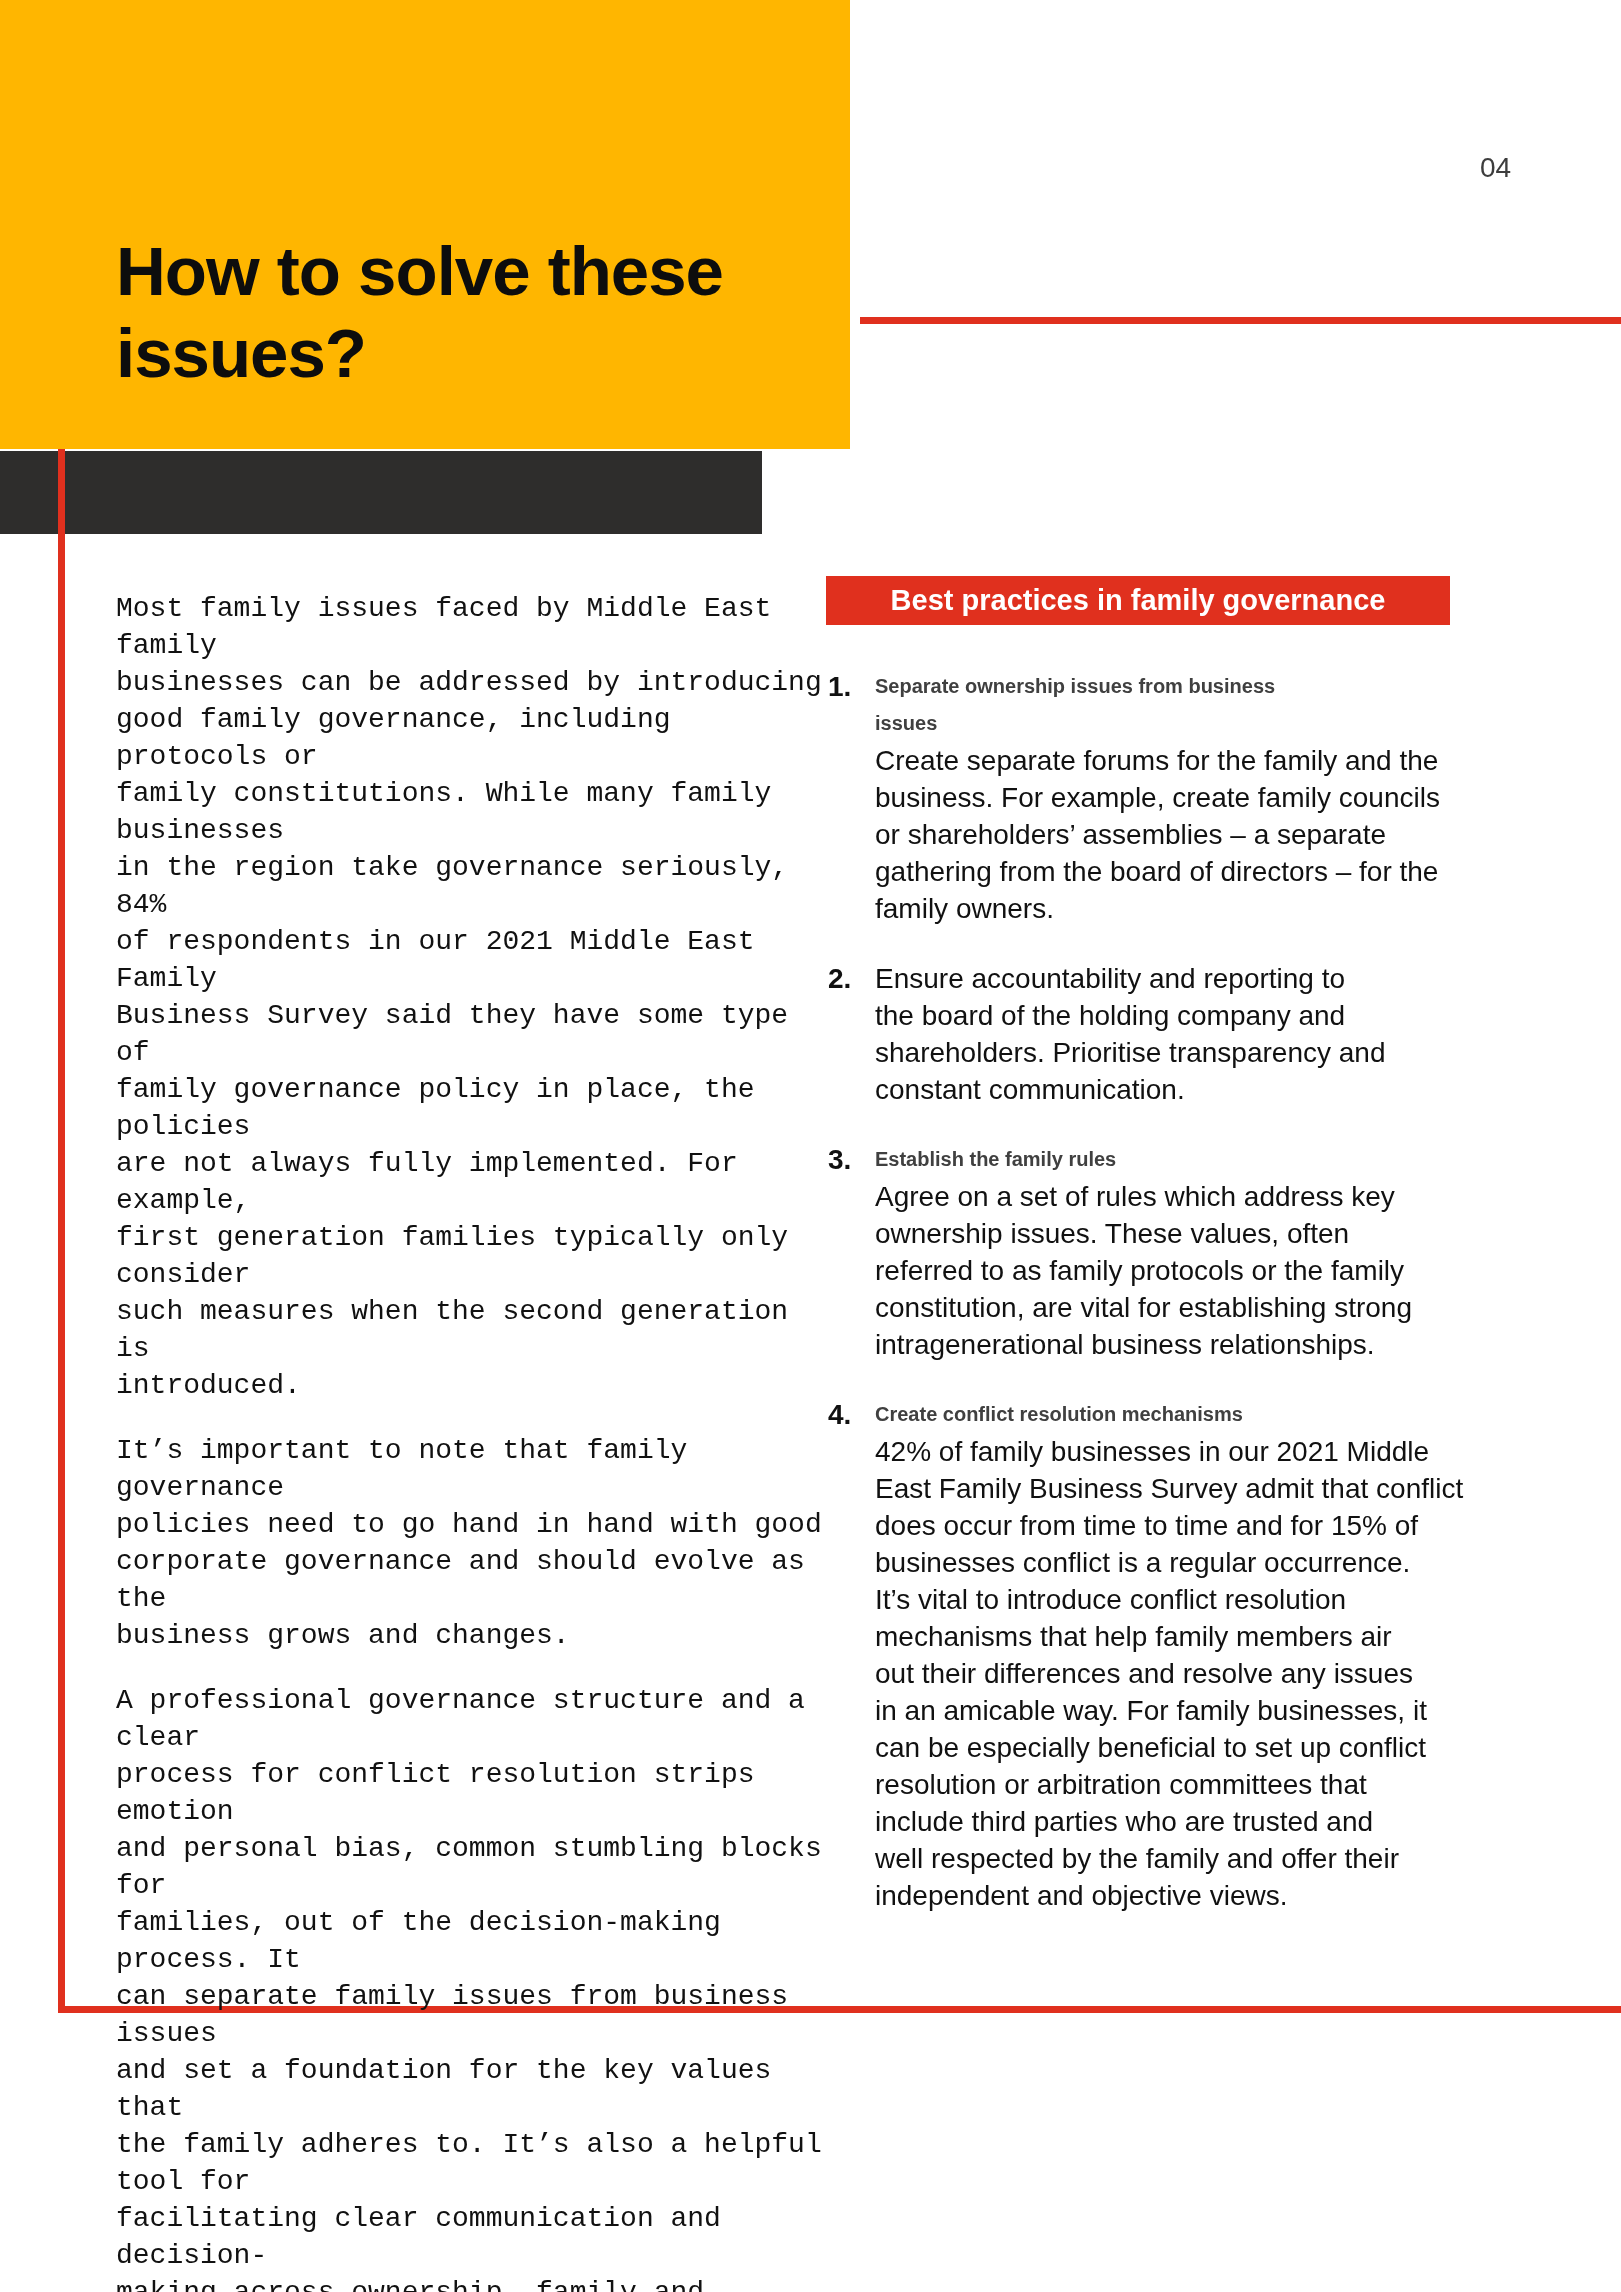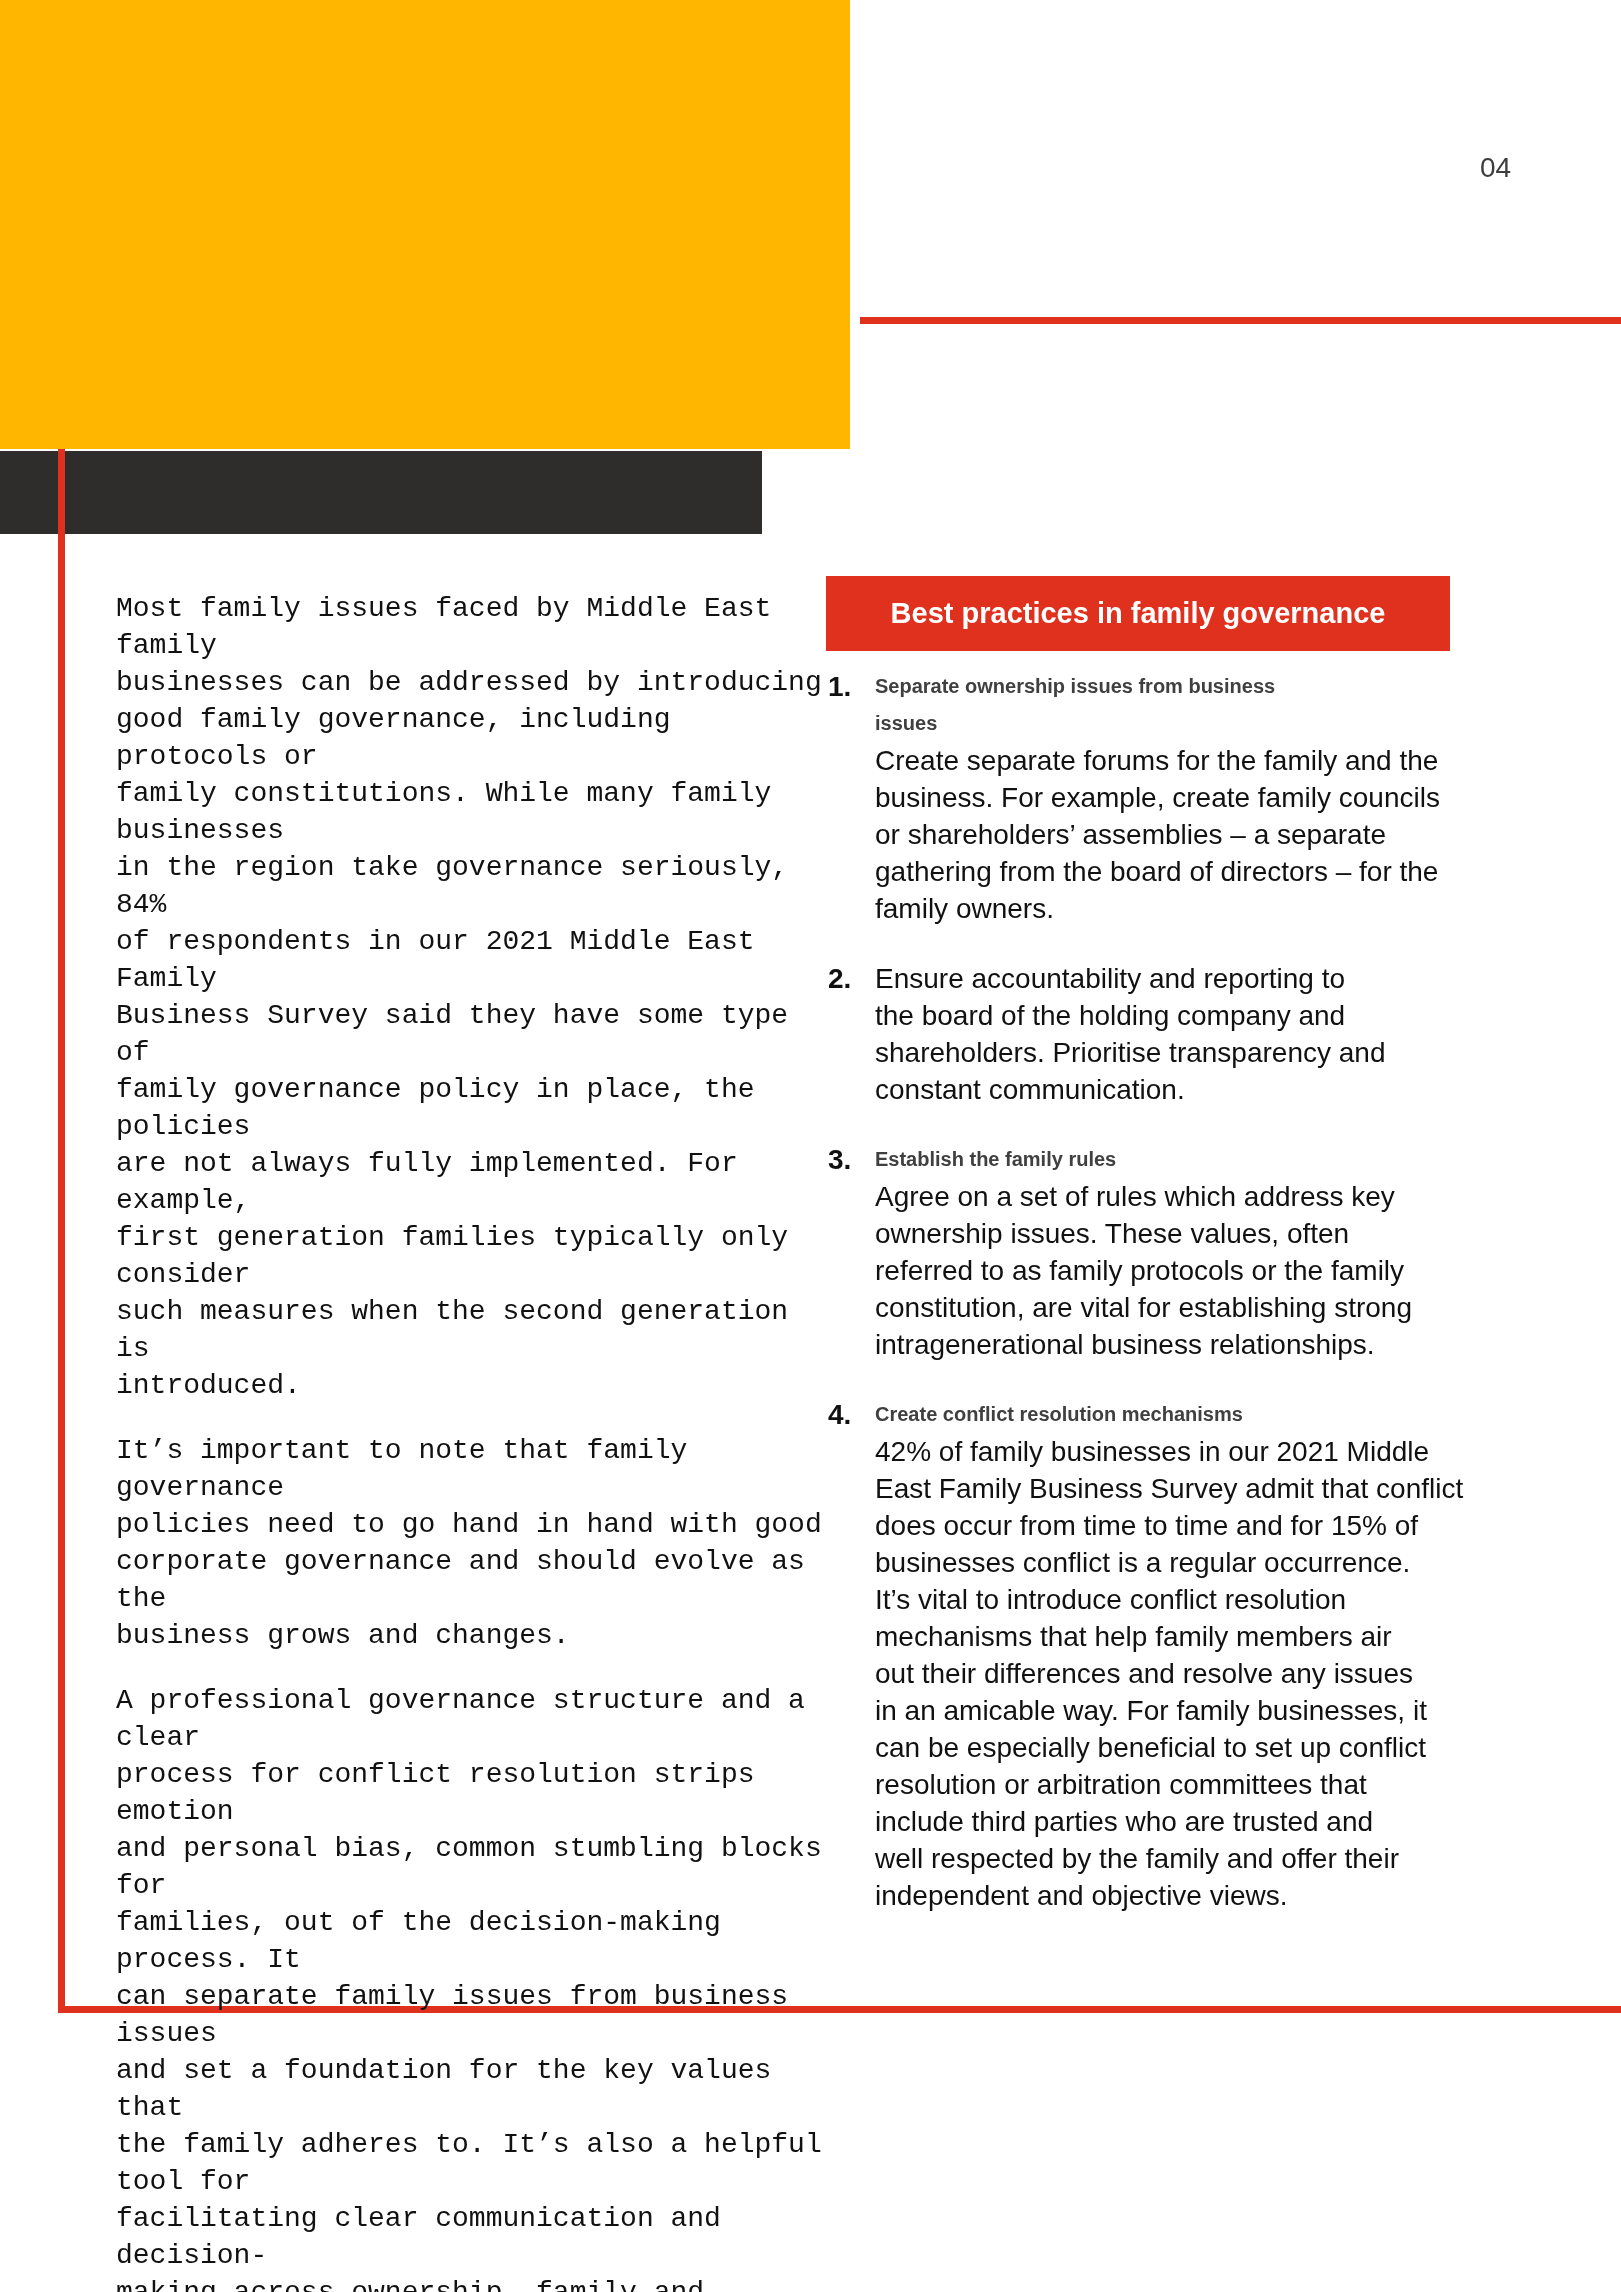--- a/index.html
+++ b/index.html
@@ -156,6 +156,8 @@
   <div class="left-red-line"></div>
   <div class="bottom-red-line"></div>
 
+  <h1 class="page-title">How to solve these
+issues?</h1>
   <div class="page-number">04</div>
 
   <div class="left-col">

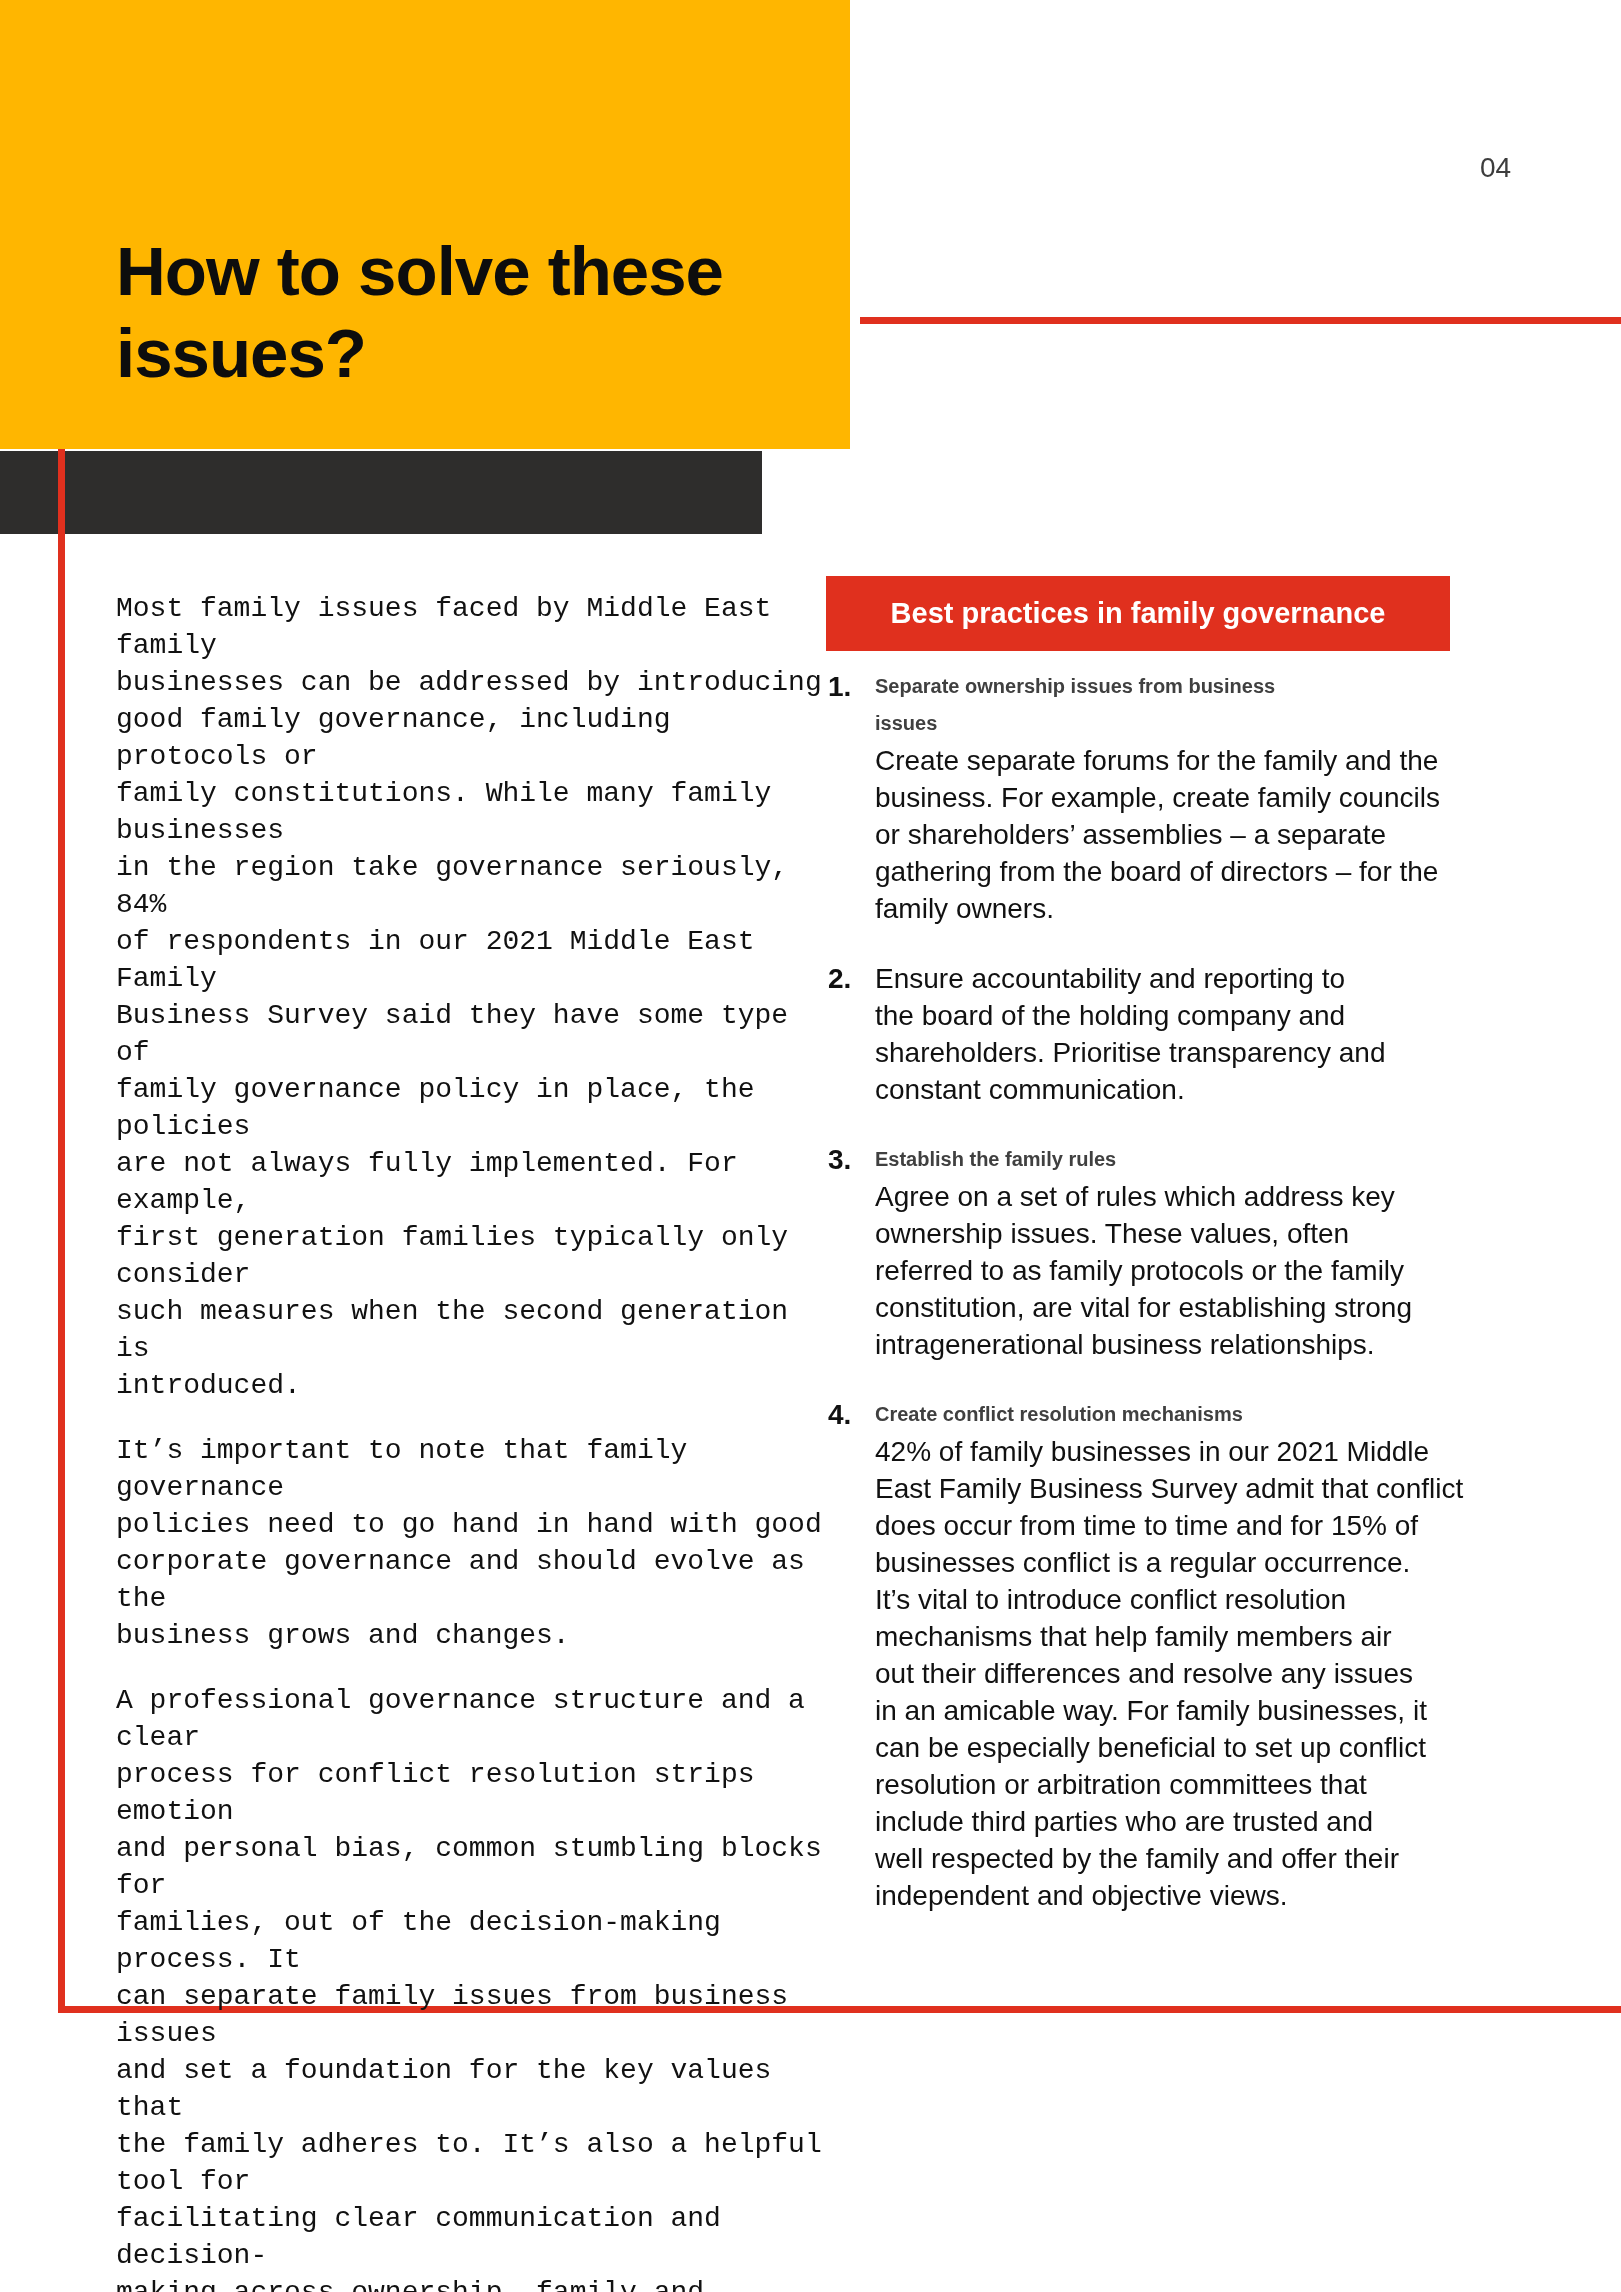--- a/index.html
+++ b/index.html
@@ -94,7 +94,7 @@
   .banner {
     position: absolute;
     left: 826px; top: 576px;
-    width: 624px; height: 75px;
+    width: 624px; height: 49px;
     background: #E0301E;
     display: flex;
     align-items: center;

